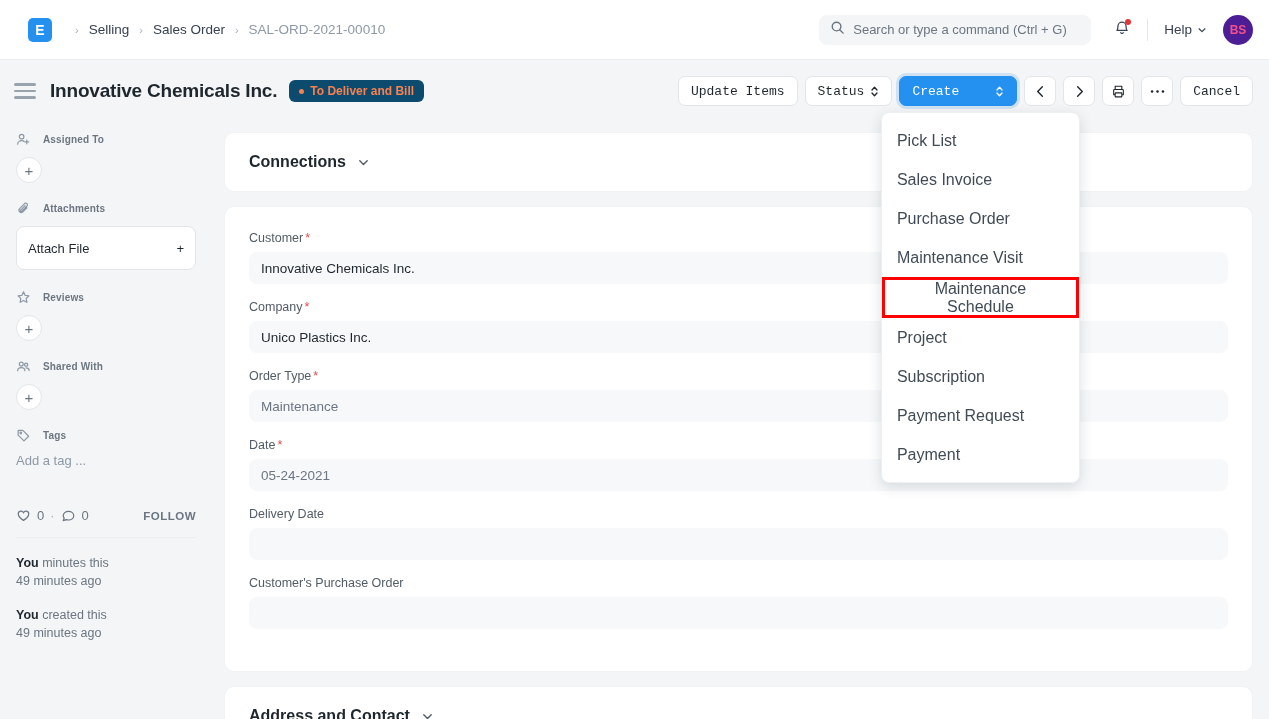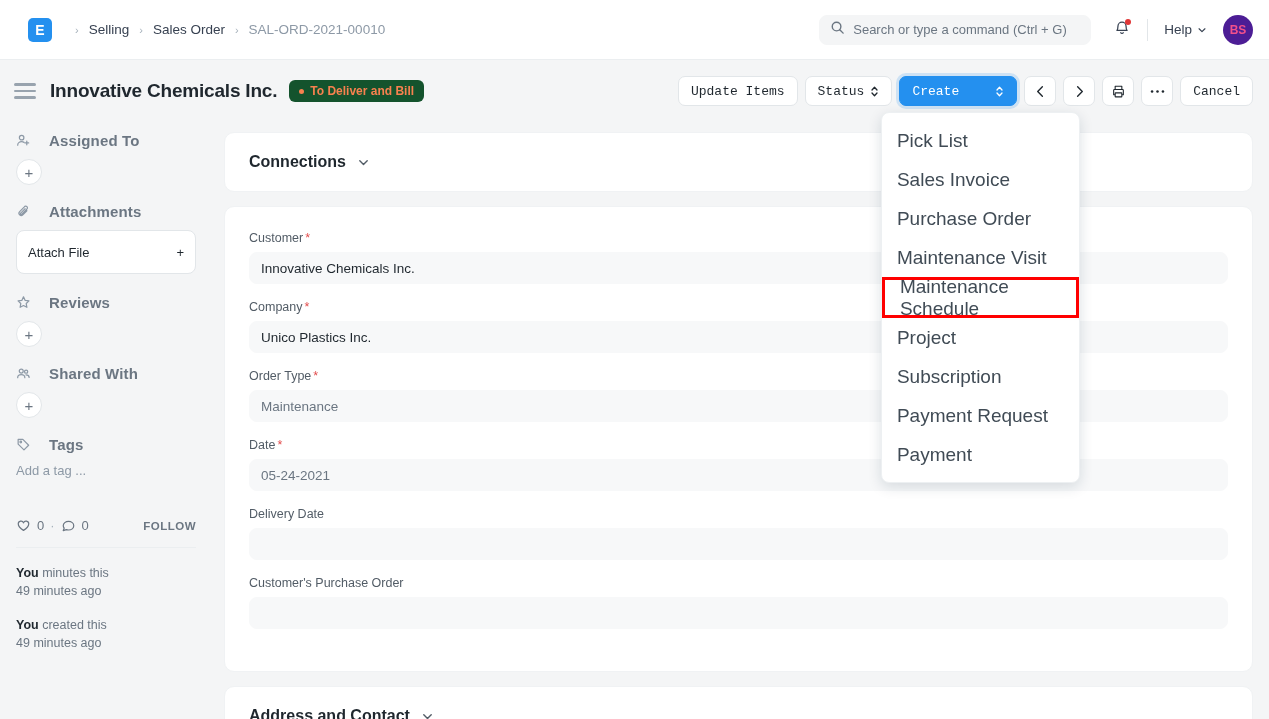--- a/index.html
+++ b/index.html
@@ -87,7 +87,7 @@
   .status-badge {
     margin-left: 12px; height: 22px; display: inline-flex; align-items: center;
     gap: 6px; padding: 0 10px; border-radius: 6px;
-    background: #14532d; color: #F8814F; font-size: 12px; font-weight: 600;
+    background: #0c4a6e; color: #F8814F; font-size: 12px; font-weight: 600;
   }
   .status-dot {
     width: 5px; height: 5px; border-radius: 50%; background: #F8814F;

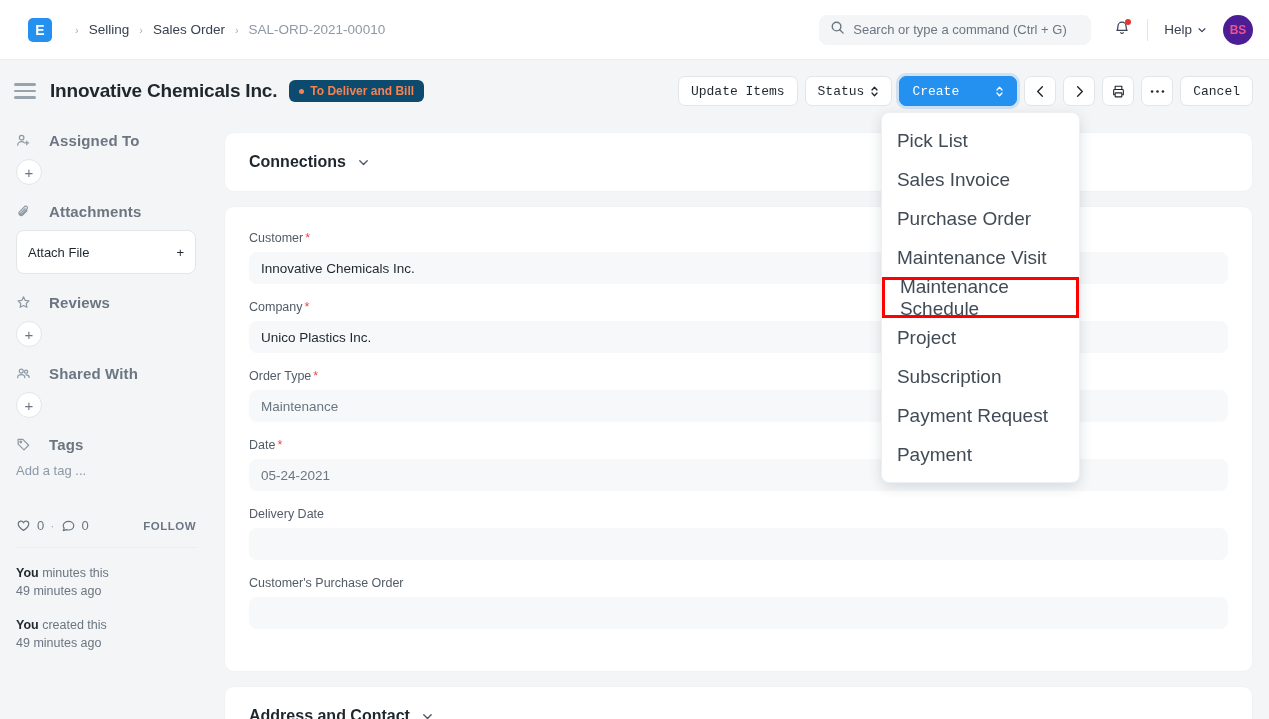--- a/index.html
+++ b/index.html
@@ -134,8 +134,8 @@
   .sidebar { width: 212px; padding: 10px 16px 0 16px; flex: none; }
   .side-section { margin-bottom: 8px; }
   .side-head {
-    display: flex; align-items: center; gap: 18px;
-    font-size: 15px; color: #6B7682; font-weight: 600;
+    display: flex; align-items: center; gap: 12px;
+    font-size: 10px; color: #6B7682; font-weight: 600;
     letter-spacing: 0.15px; margin-bottom: 10px;
   }
   .plus-circle {

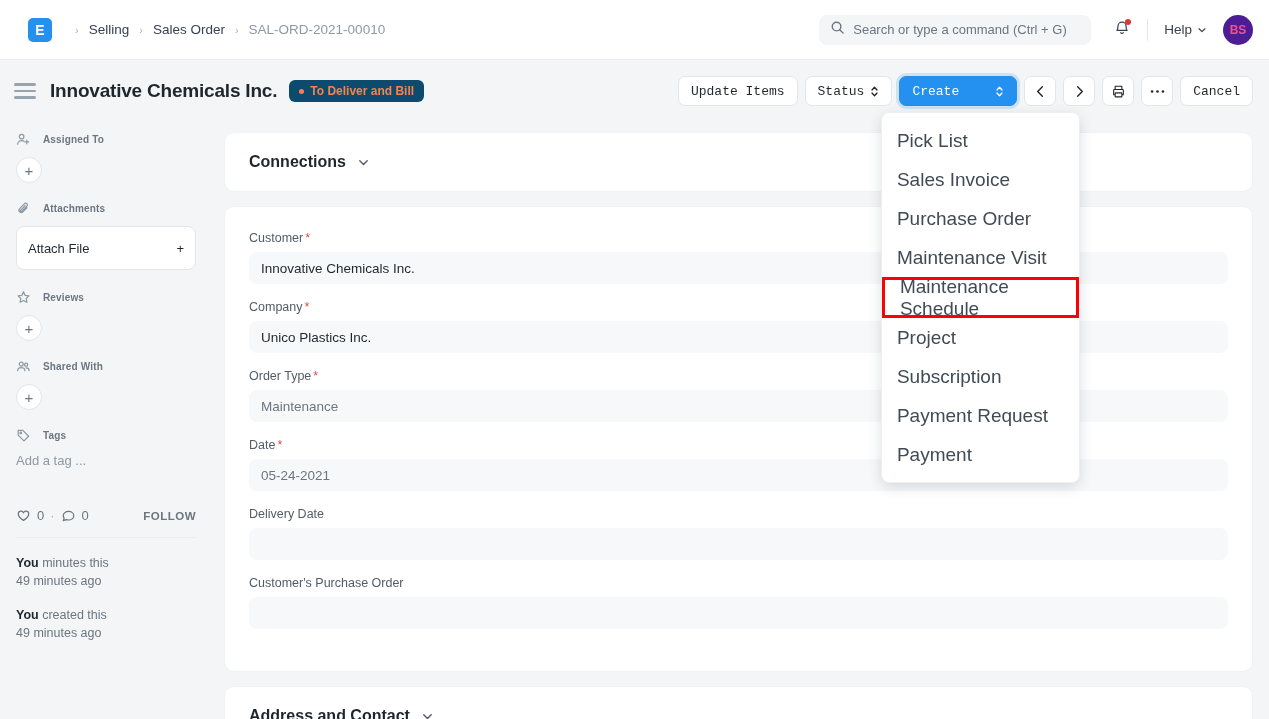--- a/index.html
+++ b/index.html
@@ -122,7 +122,7 @@
   }
   .dd-item {
     height: 39px; display: flex; align-items: center;
-    padding: 0 15px; font-size: 19px; color: #404B55; cursor: pointer;
+    padding: 0 15px; font-size: 16px; color: #404B55; cursor: pointer; text-align: center;
   }
   .dd-item.highlight {
     border: 3px solid #FF0000; height: 41px; background: #FFFFFF;

